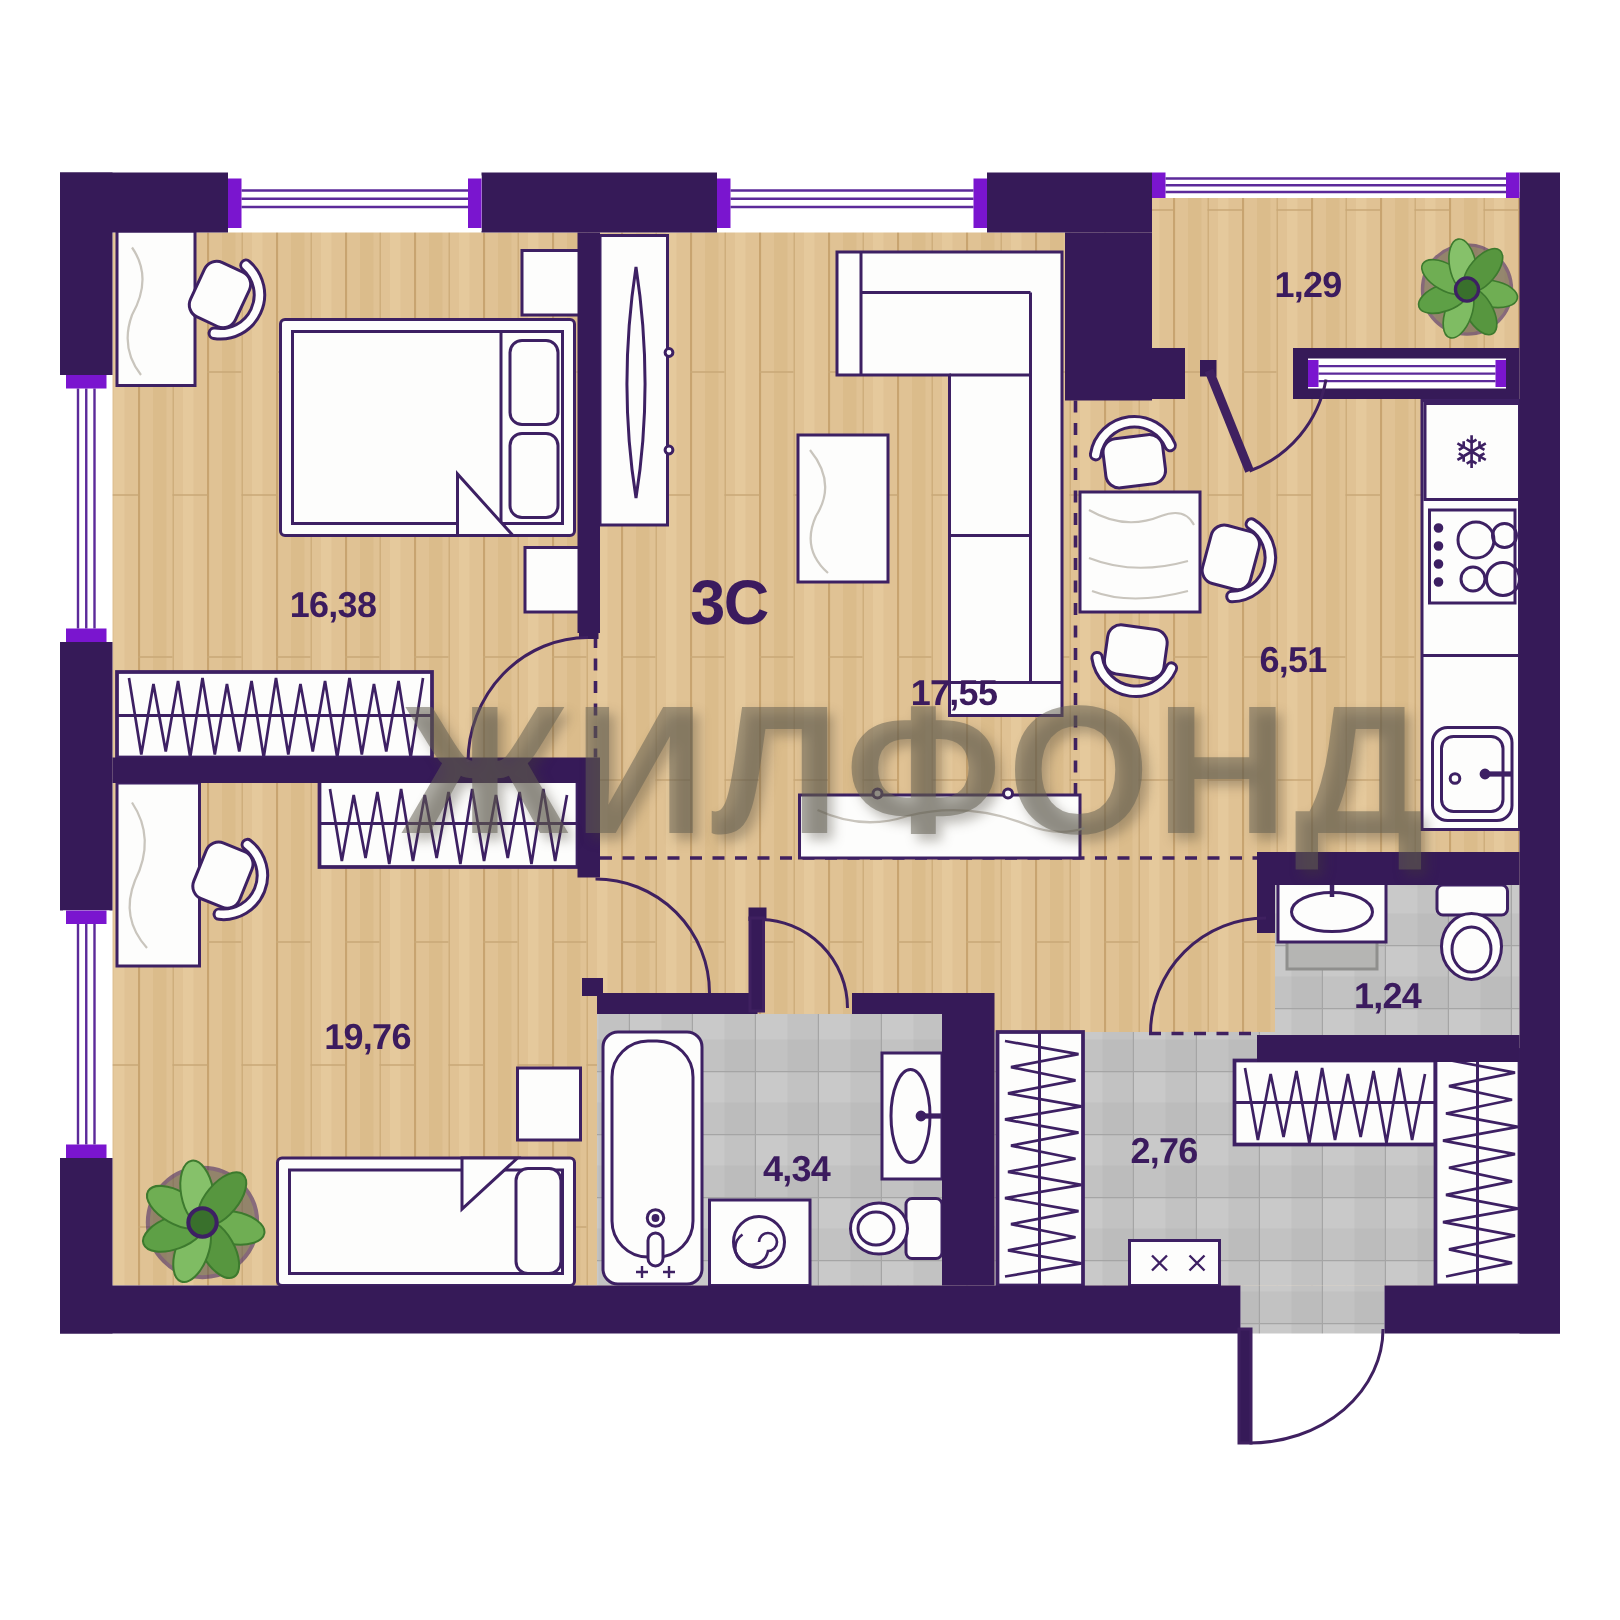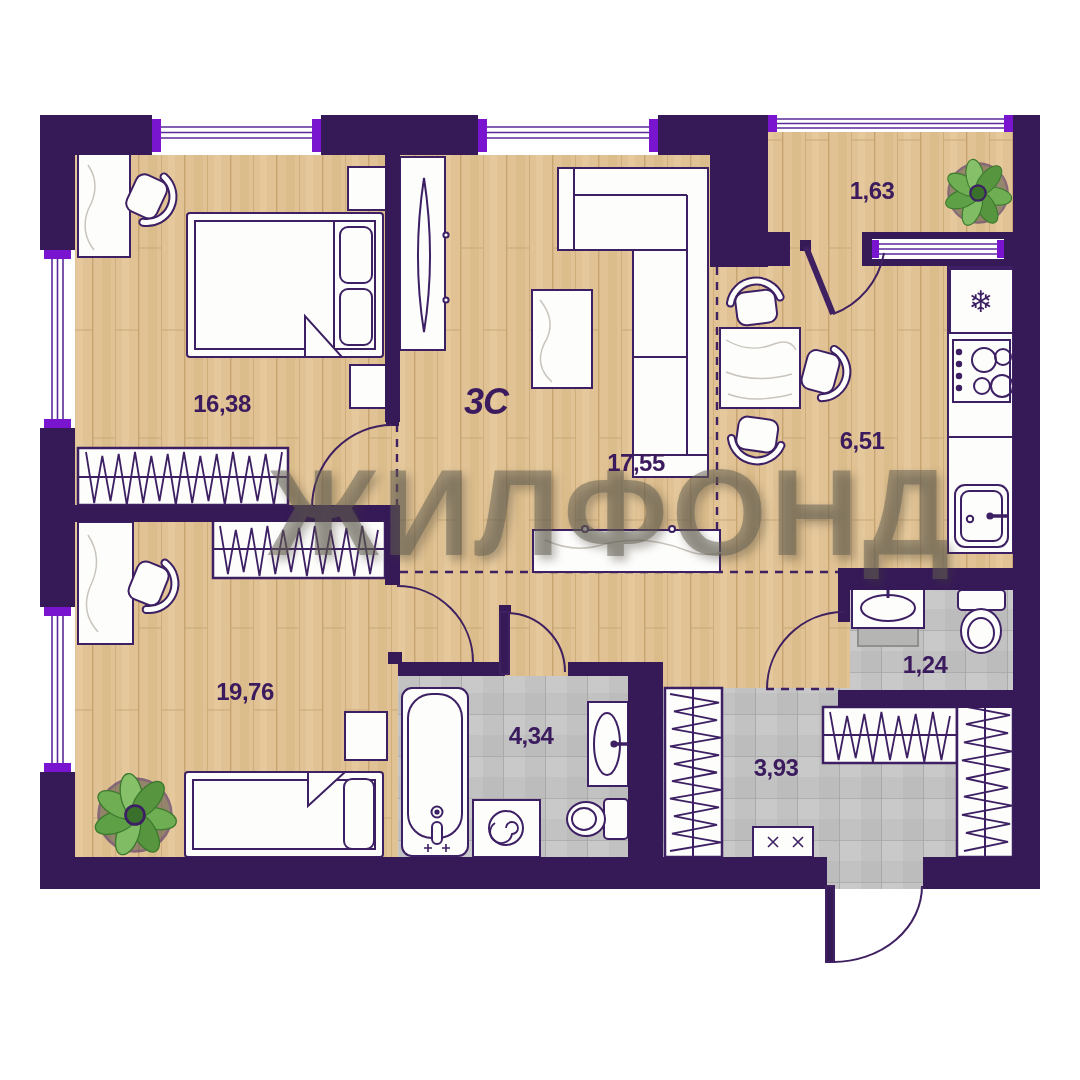--- a/index.html
+++ b/index.html
@@ -316,7 +316,7 @@
 <div class="lbl" style="left:245px;top:692px">19,76</div>
 <div class="lbl" style="left:636px;top:463px">17,55</div>
 <div class="lbl" style="left:862px;top:441px">6,51</div>
-<div class="lbl" style="left:872px;top:191px">1,63</div>
+<div class="lbl" style="left:872px;top:191px">1,29</div>
 <div class="lbl" style="left:531px;top:736px">4,34</div>
 <div class="lbl" style="left:925px;top:665px">1,24</div>
 <div class="lbl" style="left:776px;top:768px">3,93</div>

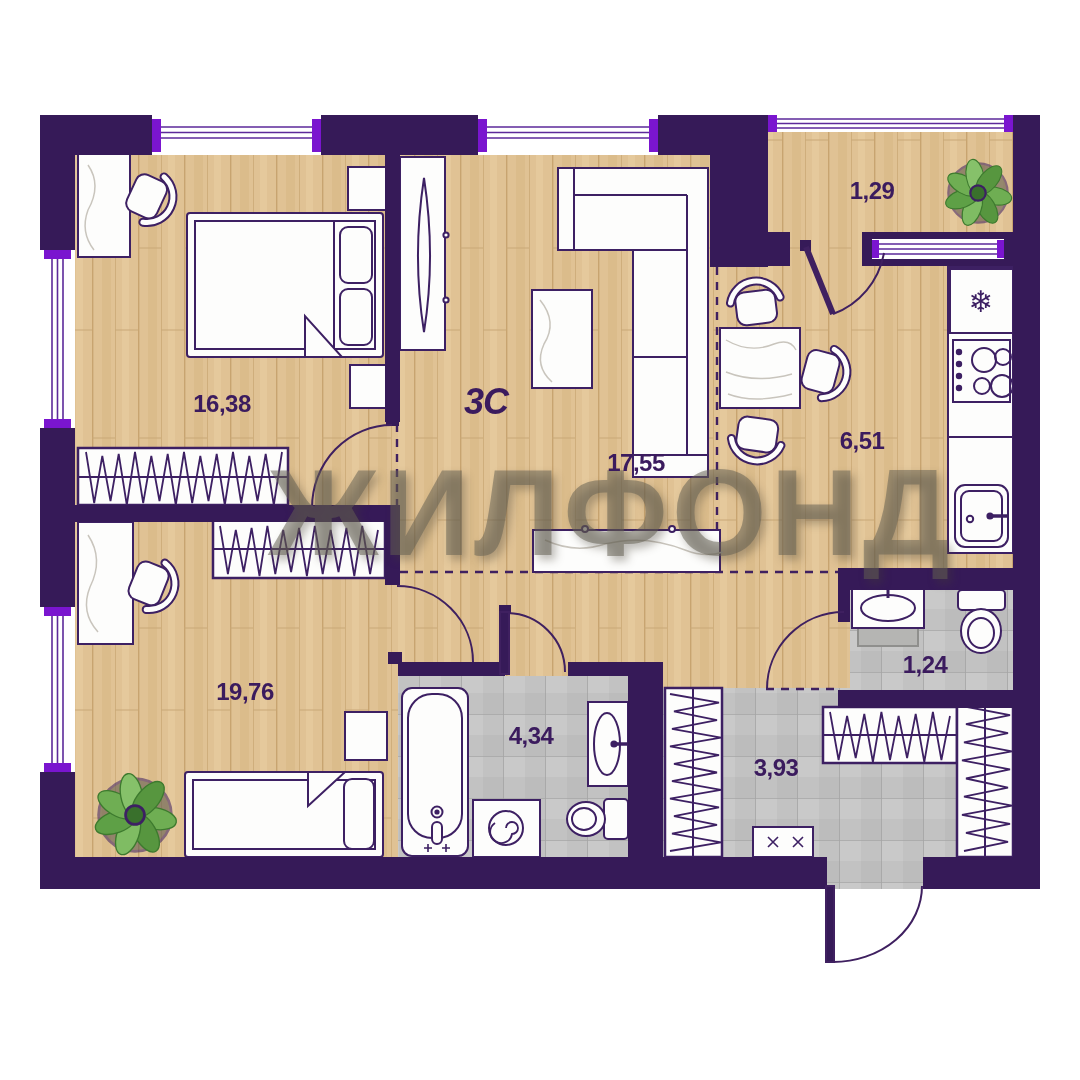--- a/index.html
+++ b/index.html
@@ -8,7 +8,7 @@
   .stage svg{position:absolute;left:0;top:0;}
   .lbl{position:absolute;transform:translate(-50%,-50%);font-weight:bold;color:#3b1b5e;
        font-size:24px;letter-spacing:-0.5px;white-space:nowrap;z-index:5;}
-  .lbl.big{font-size:36px;letter-spacing:-1px;font-style:italic;}
+  .lbl.big{font-size:42px;letter-spacing:-1px;}
   .watermark{position:absolute;left:268px;top:452px;font-size:122px;font-weight:bold;line-height:1;
        color:rgba(100,95,83,0.52);letter-spacing:4px;white-space:nowrap;z-index:4;
        text-shadow:4px 5px 8px rgba(70,64,52,0.35);pointer-events:none;}

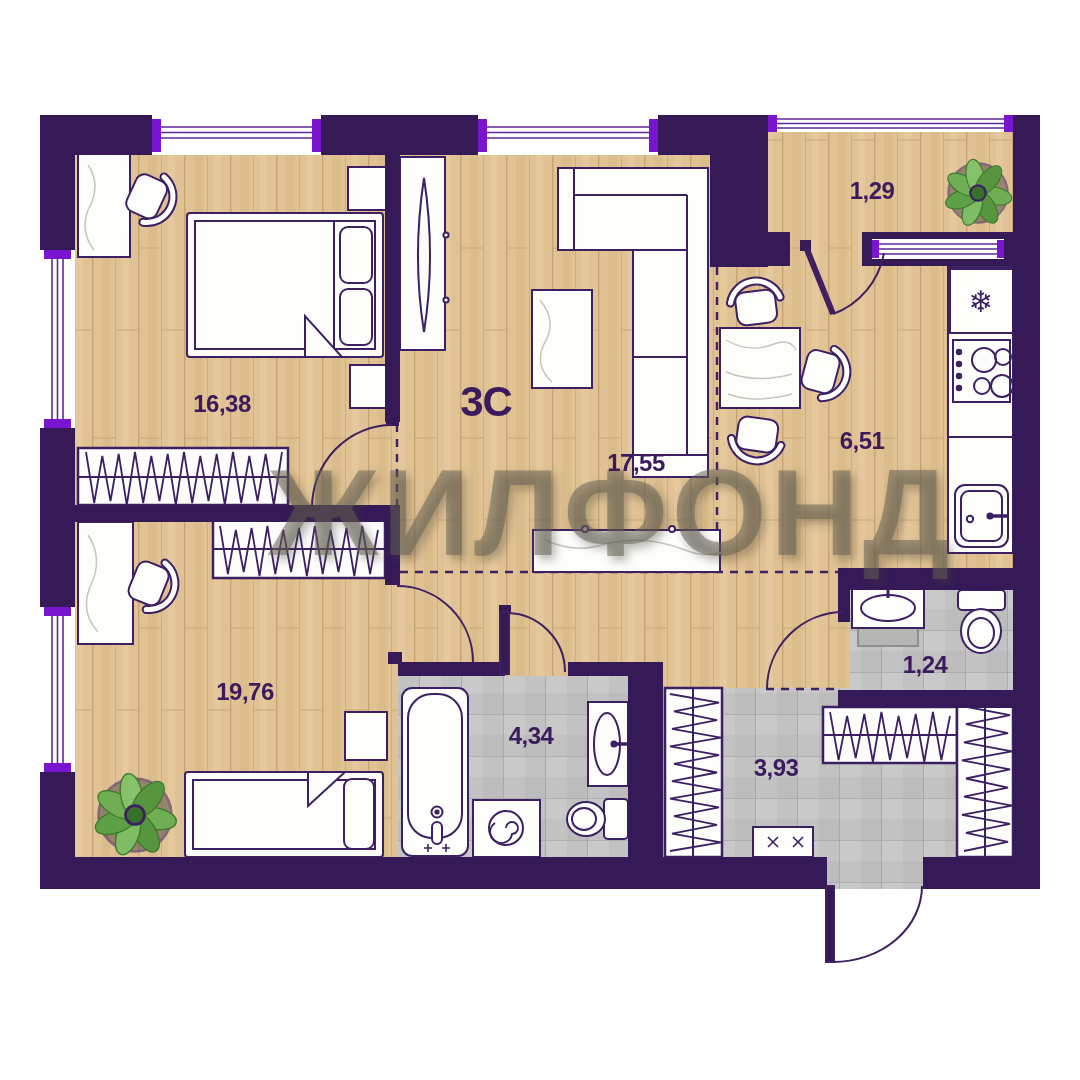--- a/index.html
+++ b/index.html
@@ -317,7 +317,7 @@
 <div class="lbl" style="left:636px;top:463px">17,55</div>
 <div class="lbl" style="left:862px;top:441px">6,51</div>
 <div class="lbl" style="left:872px;top:191px">1,29</div>
-<div class="lbl" style="left:531px;top:736px">4,34</div>
+<div class="lbl" style="left:531px;top:780px">4,34</div>
 <div class="lbl" style="left:925px;top:665px">1,24</div>
 <div class="lbl" style="left:776px;top:768px">3,93</div>
 

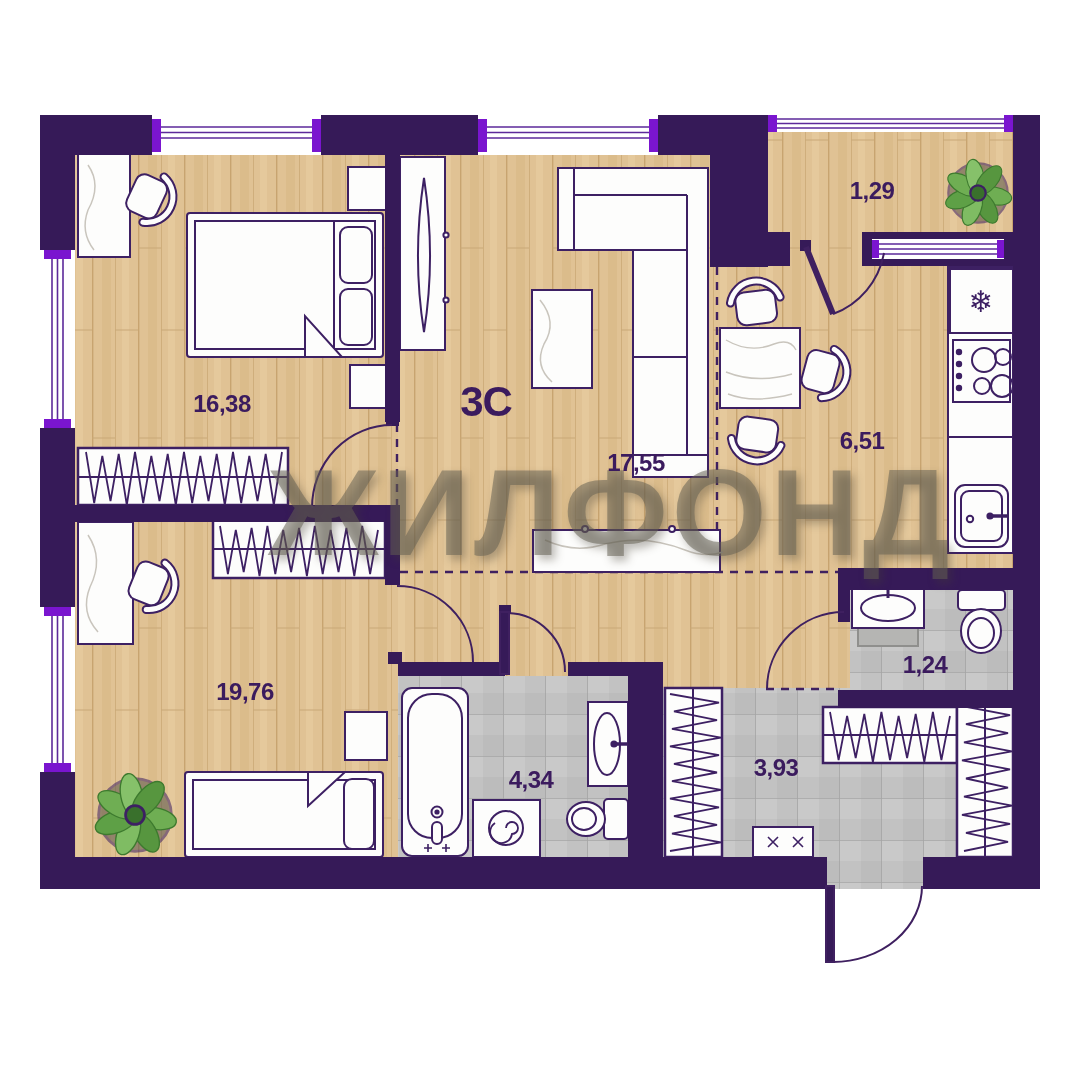--- a/index.html
+++ b/index.html
@@ -319,7 +319,7 @@
 <div class="lbl" style="left:872px;top:191px">1,29</div>
 <div class="lbl" style="left:531px;top:780px">4,34</div>
 <div class="lbl" style="left:925px;top:665px">1,24</div>
-<div class="lbl" style="left:776px;top:768px">3,93</div>
+<div class="lbl" style="left:776px;top:768px">2,76</div>
 
 <div class="watermark">ЖИЛФОНД</div>
 

